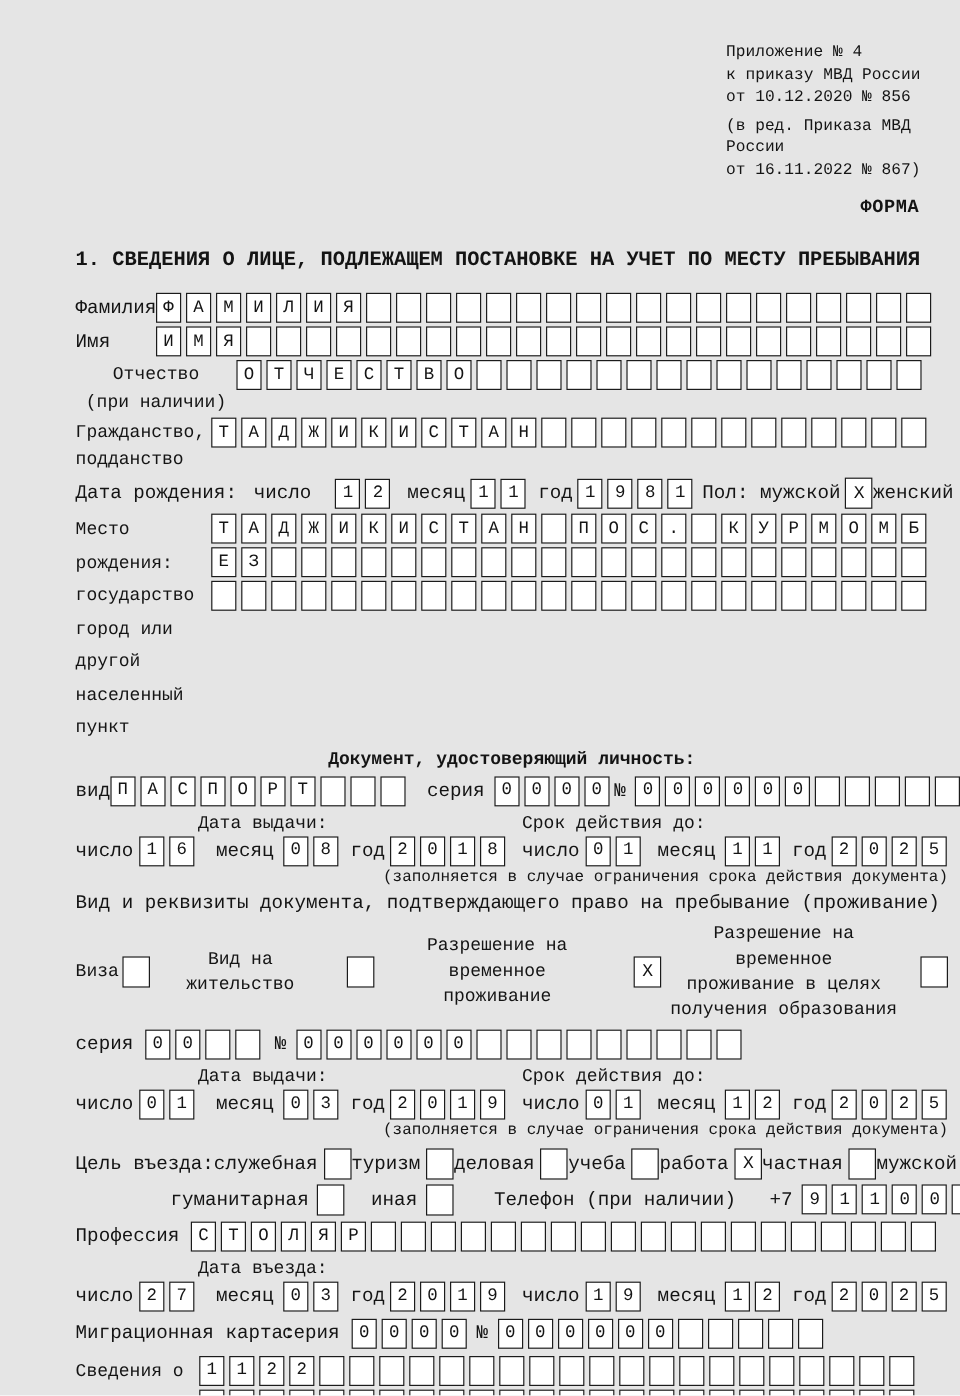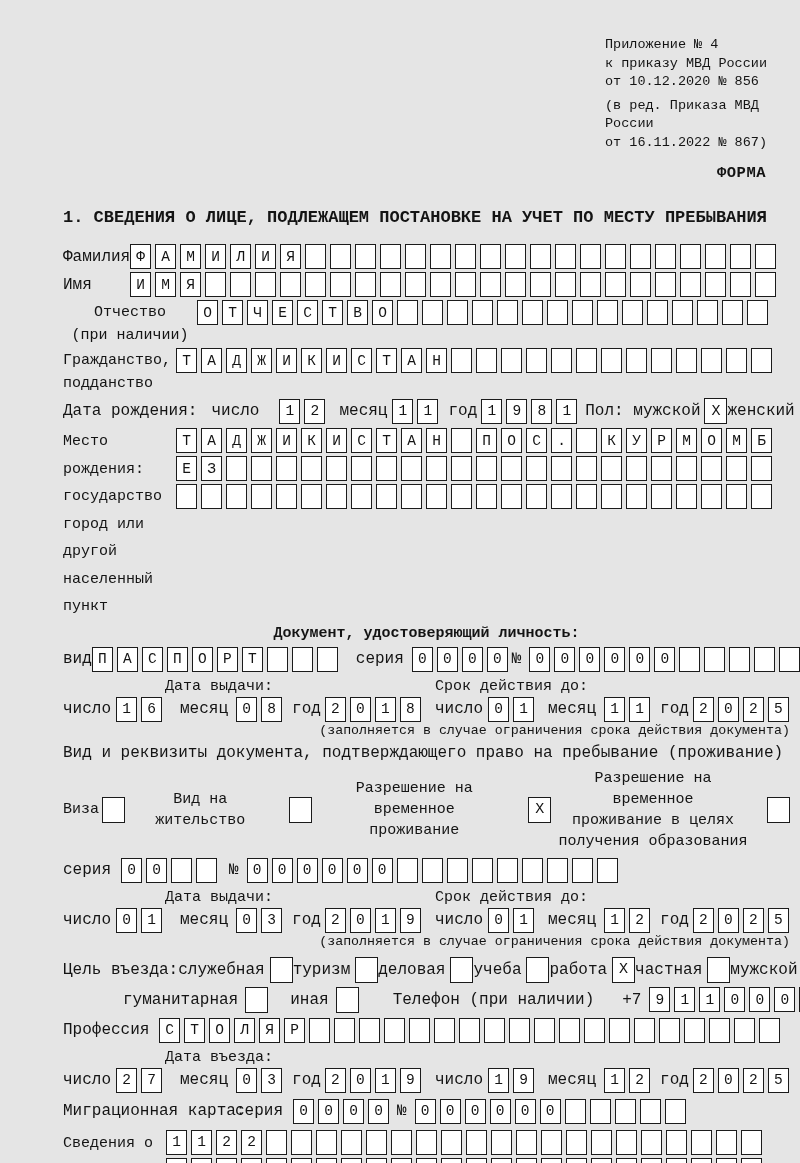--- a/index.html
+++ b/index.html
@@ -534,7 +534,7 @@
   </div>
 
   <div class="row" style="margin-top:4px;">
-    <span class="lbl" style="margin-left:60px;">гуманитарная</span>
+    <span class="lbl" style="margin-left:79px;">гуманитарная</span>
     <span class="cbox"></span>
     <span class="lbl" style="margin-left:22px;">иная</span>
     <span class="cbox"></span>

